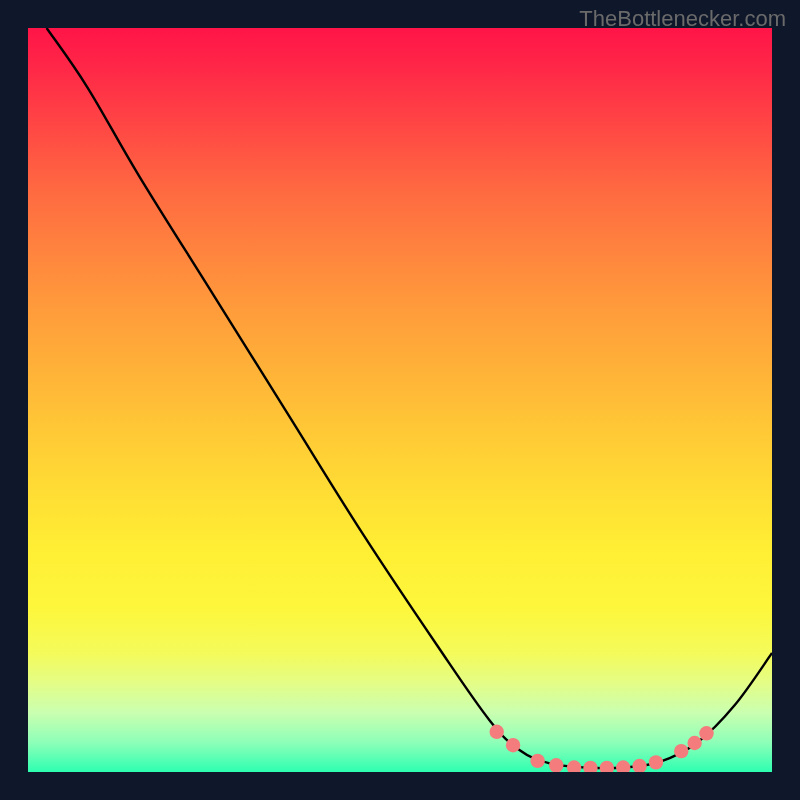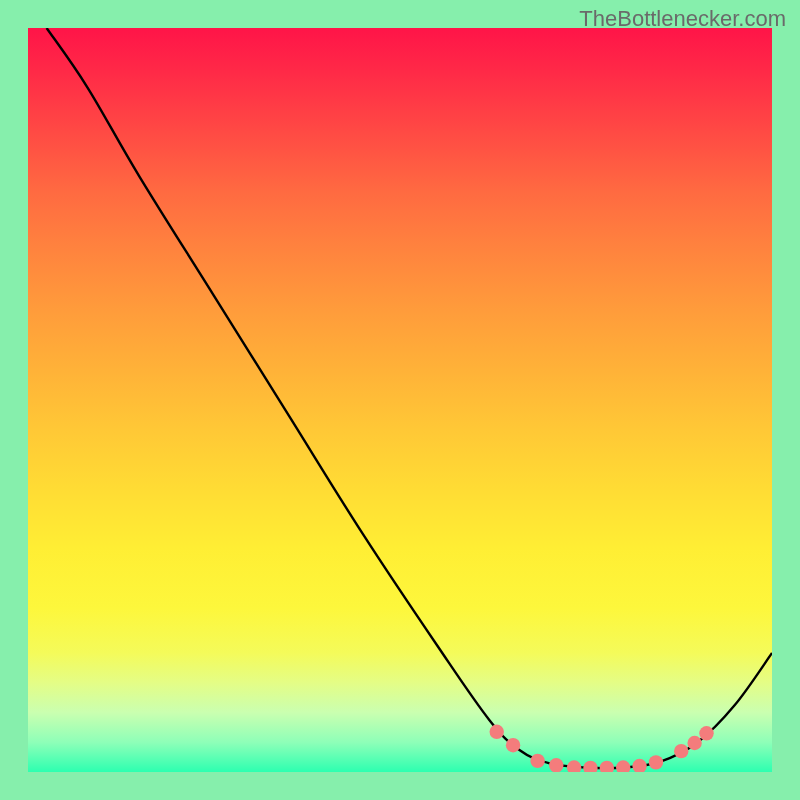--- a/index.html
+++ b/index.html
@@ -4,7 +4,7 @@
 <style>
   * { margin: 0; padding: 0; box-sizing: border-box; }
   body { width: 800px; height: 800px; background: #000; overflow: hidden; }
-  .container { width: 800px; height: 800px; position: relative; background: #86efac; }
+  .container { width: 800px; height: 800px; position: relative; background: #0f172a; }
   .attribution {
     position: absolute;
     top: 6px;

